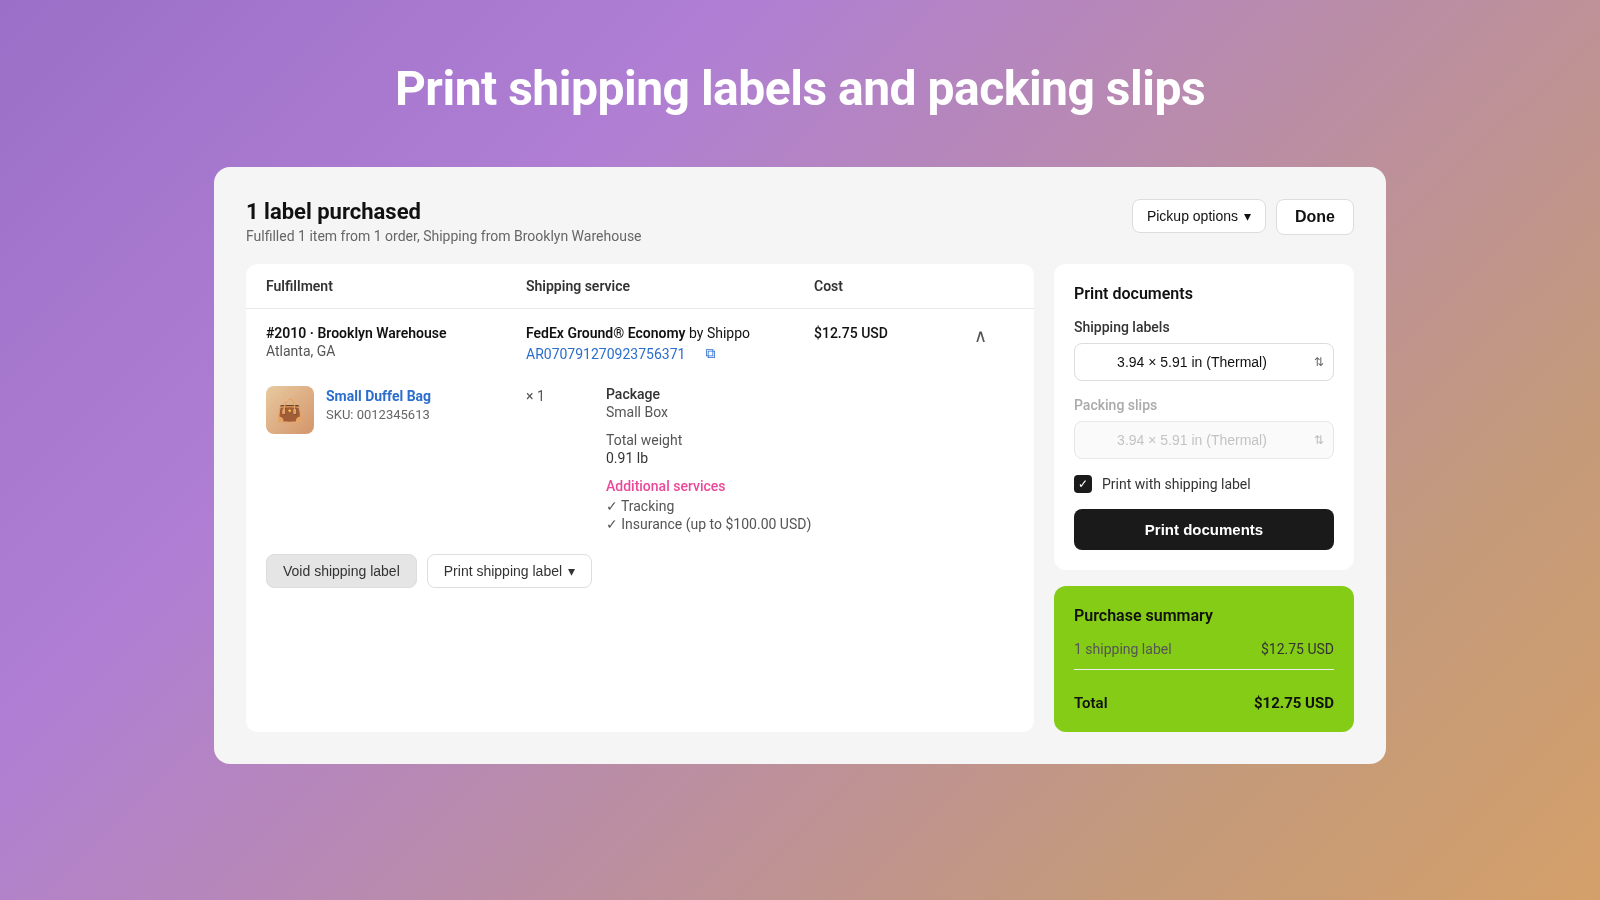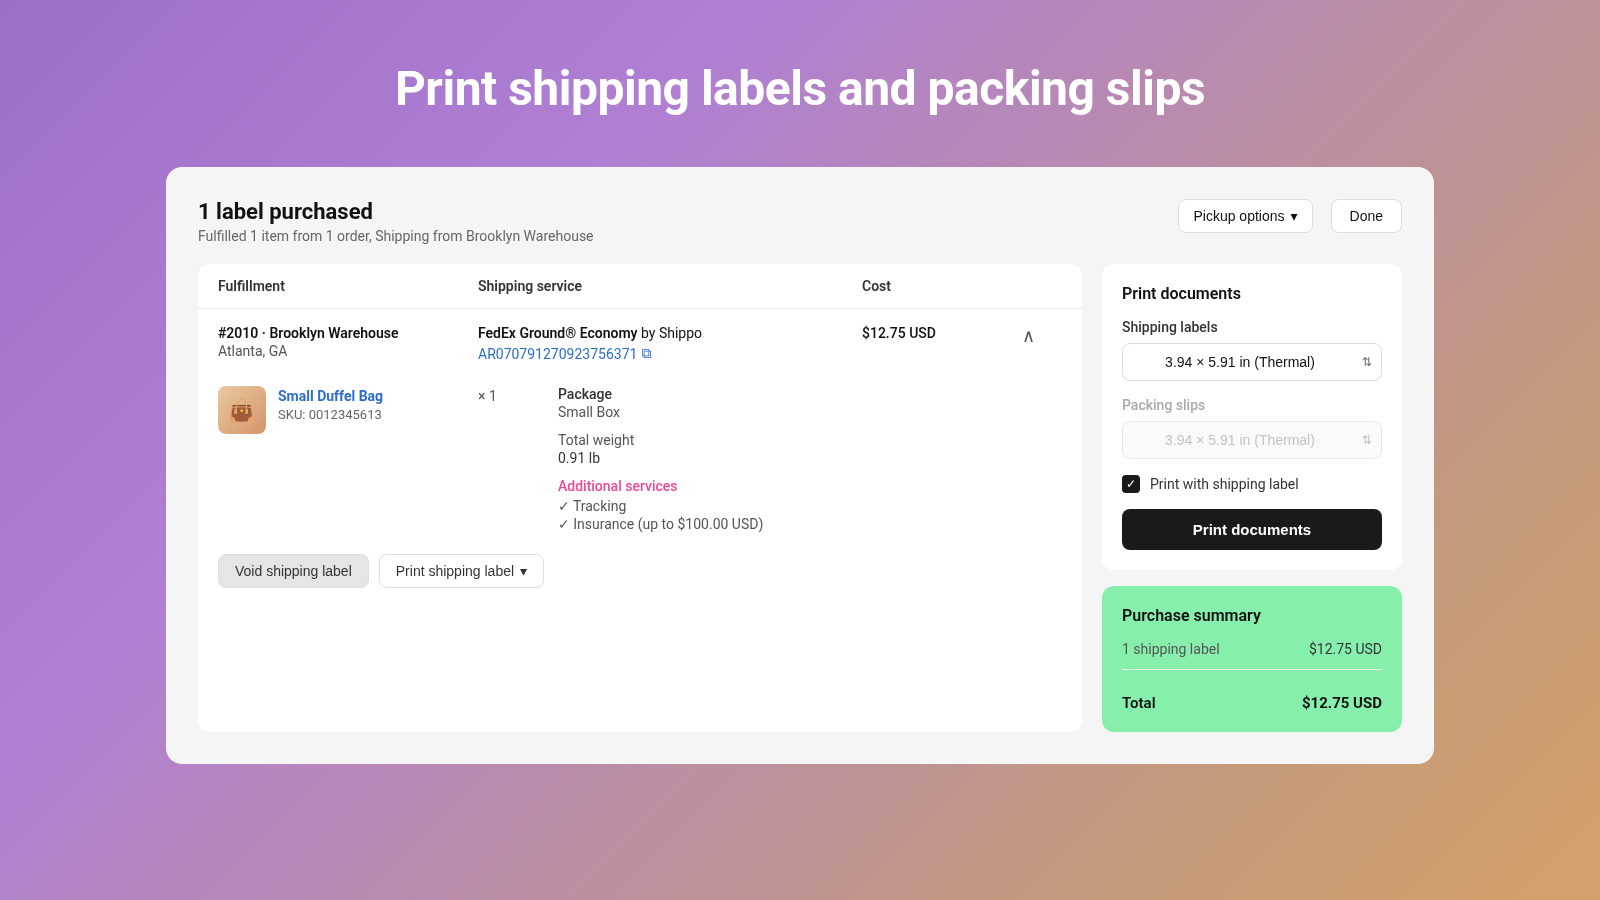--- a/index.html
+++ b/index.html
@@ -27,7 +27,7 @@
     .main-card {
       background: #f5f5f5;
       border-radius: 16px;
-      width: 1268px;
+      width: 1172px;
       padding: 32px;
       display: flex;
       flex-direction: column;

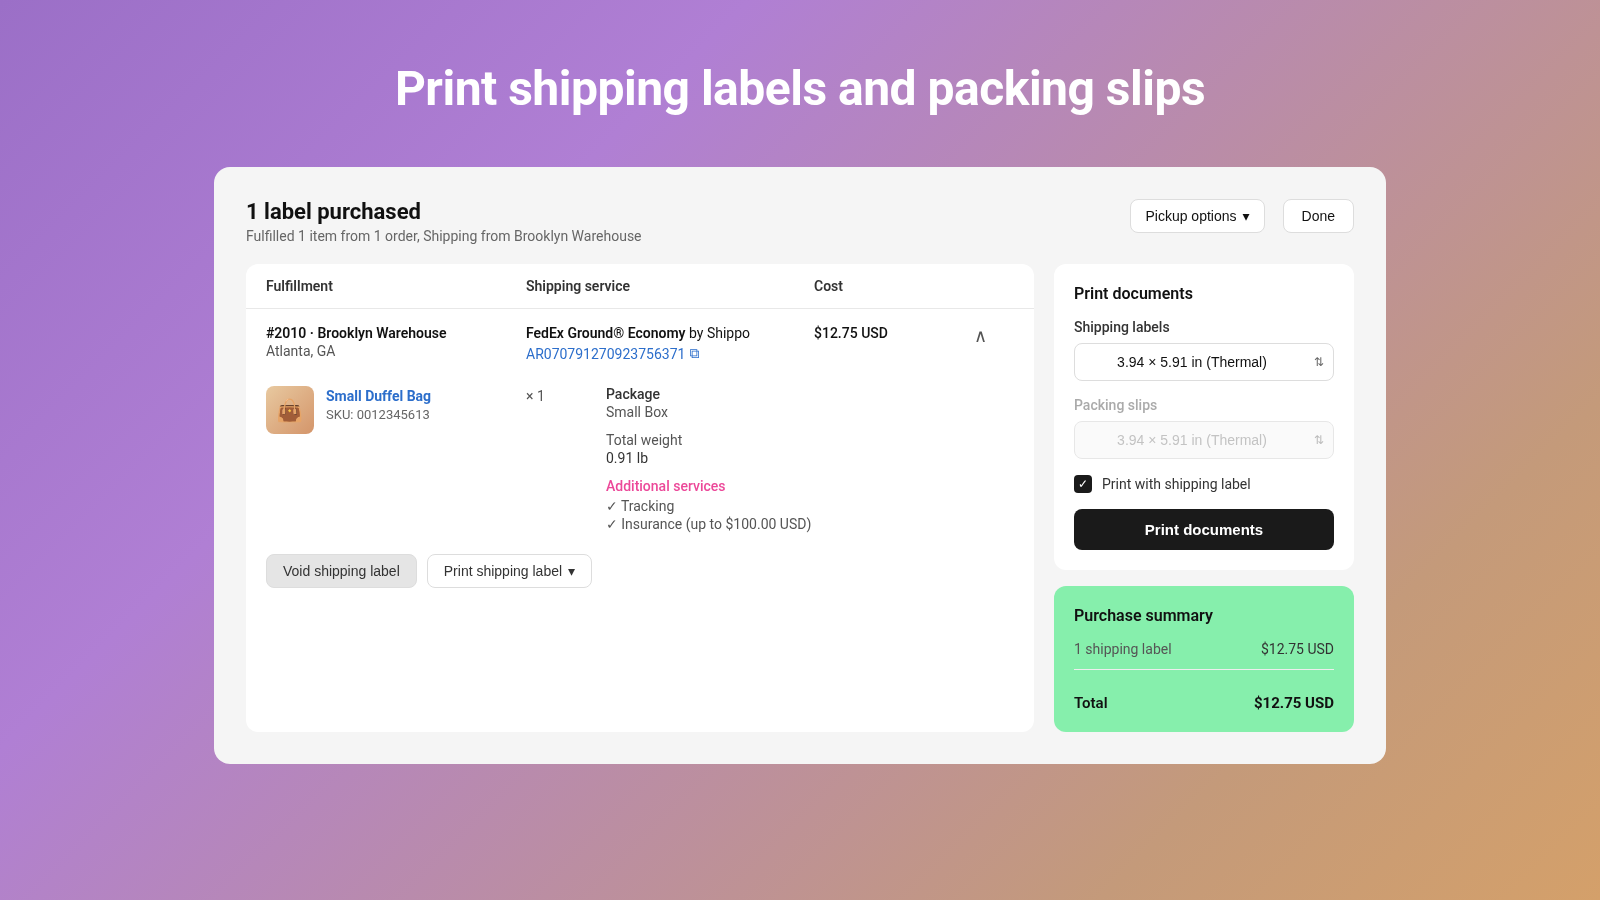--- a/index.html
+++ b/index.html
@@ -54,7 +54,7 @@
 
     .card-header-right {
       display: flex;
-      gap: 18px;
+      gap: 10px;
       align-items: flex-start;
     }
 

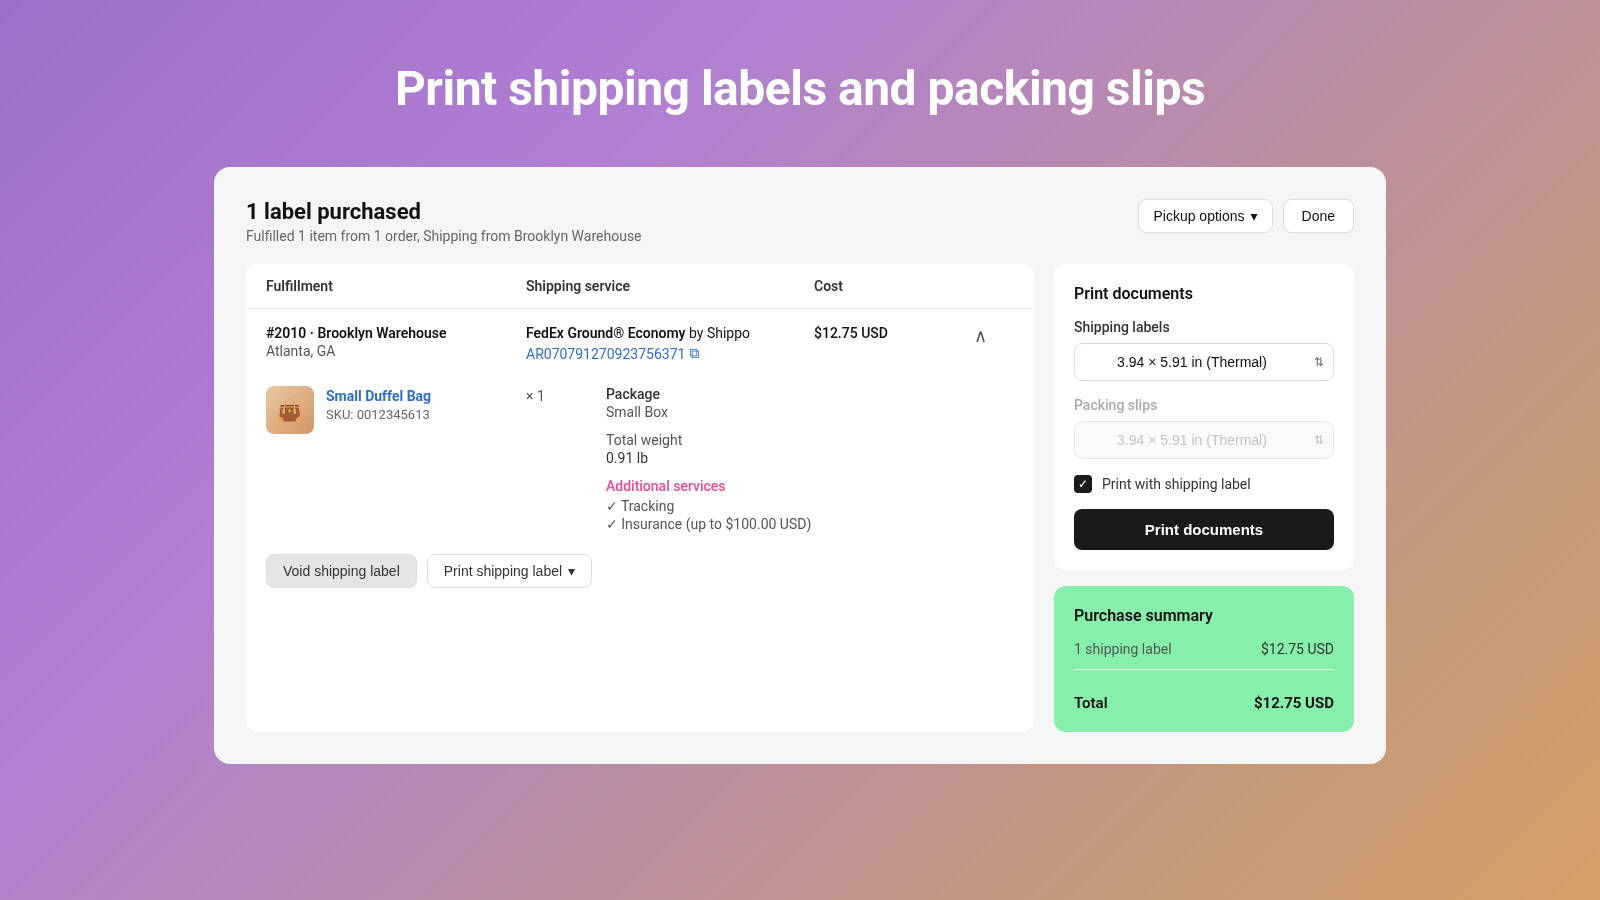--- a/index.html
+++ b/index.html
@@ -77,10 +77,10 @@
       border: 1px solid #ddd;
       border-radius: 8px;
       padding: 8px 18px;
-      font-size: 14px;
-      cursor: pointer;
-      color: #111;
-      font-weight: 400;
+      font-size: 16px;
+      cursor: pointer;
+      color: #111;
+      font-weight: 700;
     }
 
     .content-area {

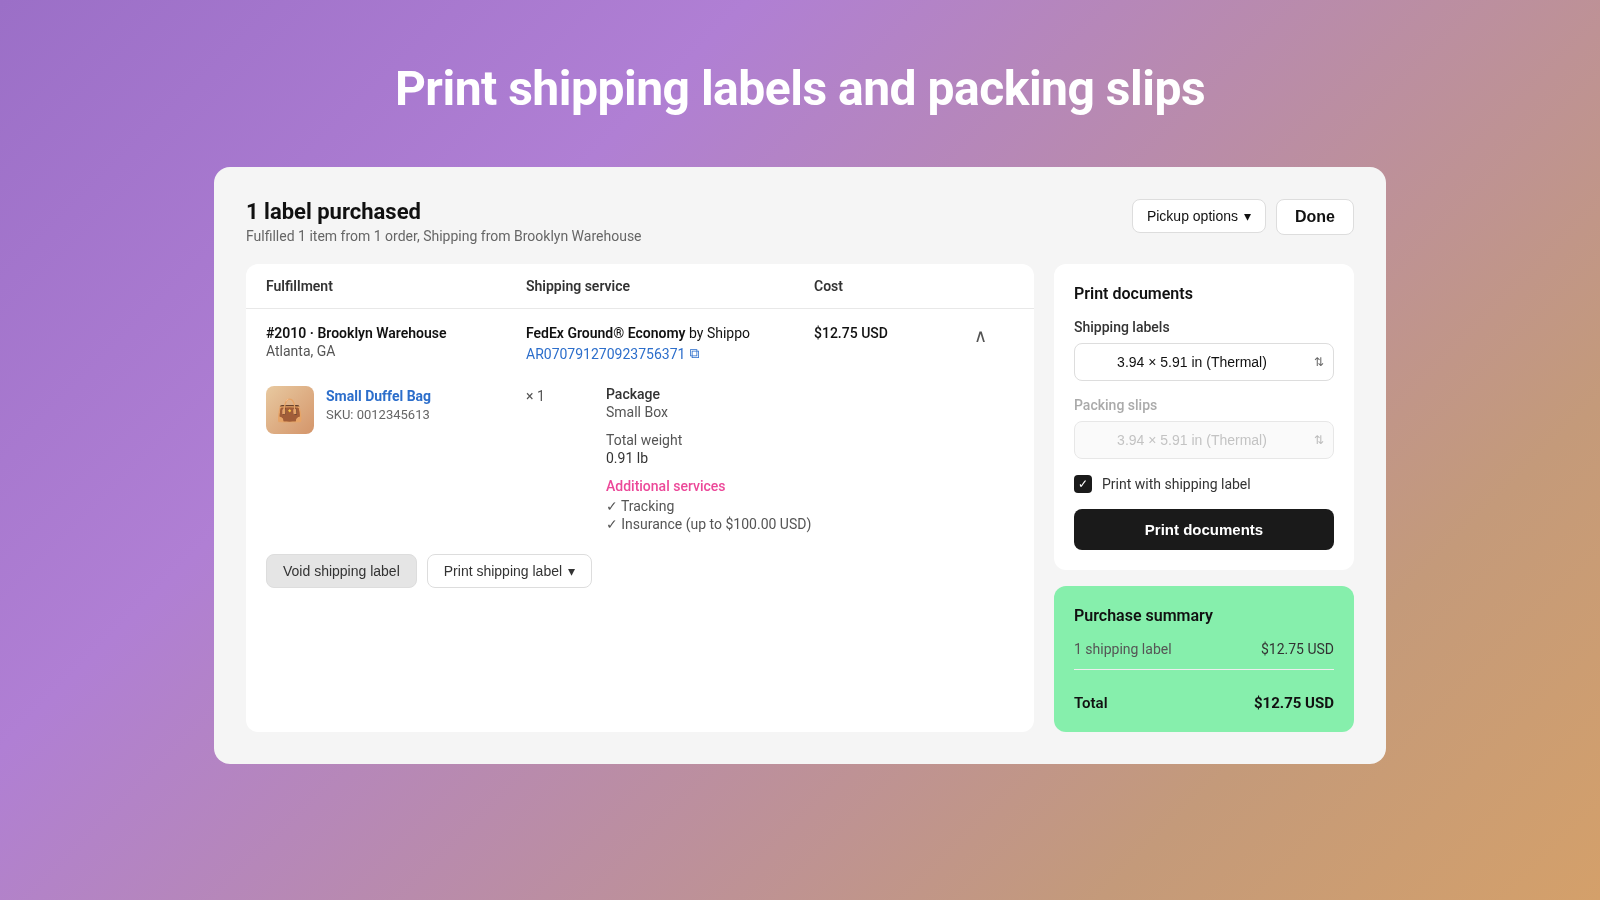--- a/index.html
+++ b/index.html
@@ -145,7 +145,7 @@
       font-size: 14px;
       display: flex;
       align-items: center;
-      gap: 4px;
+      gap: 20px;
       margin-top: 4px;
     }
 

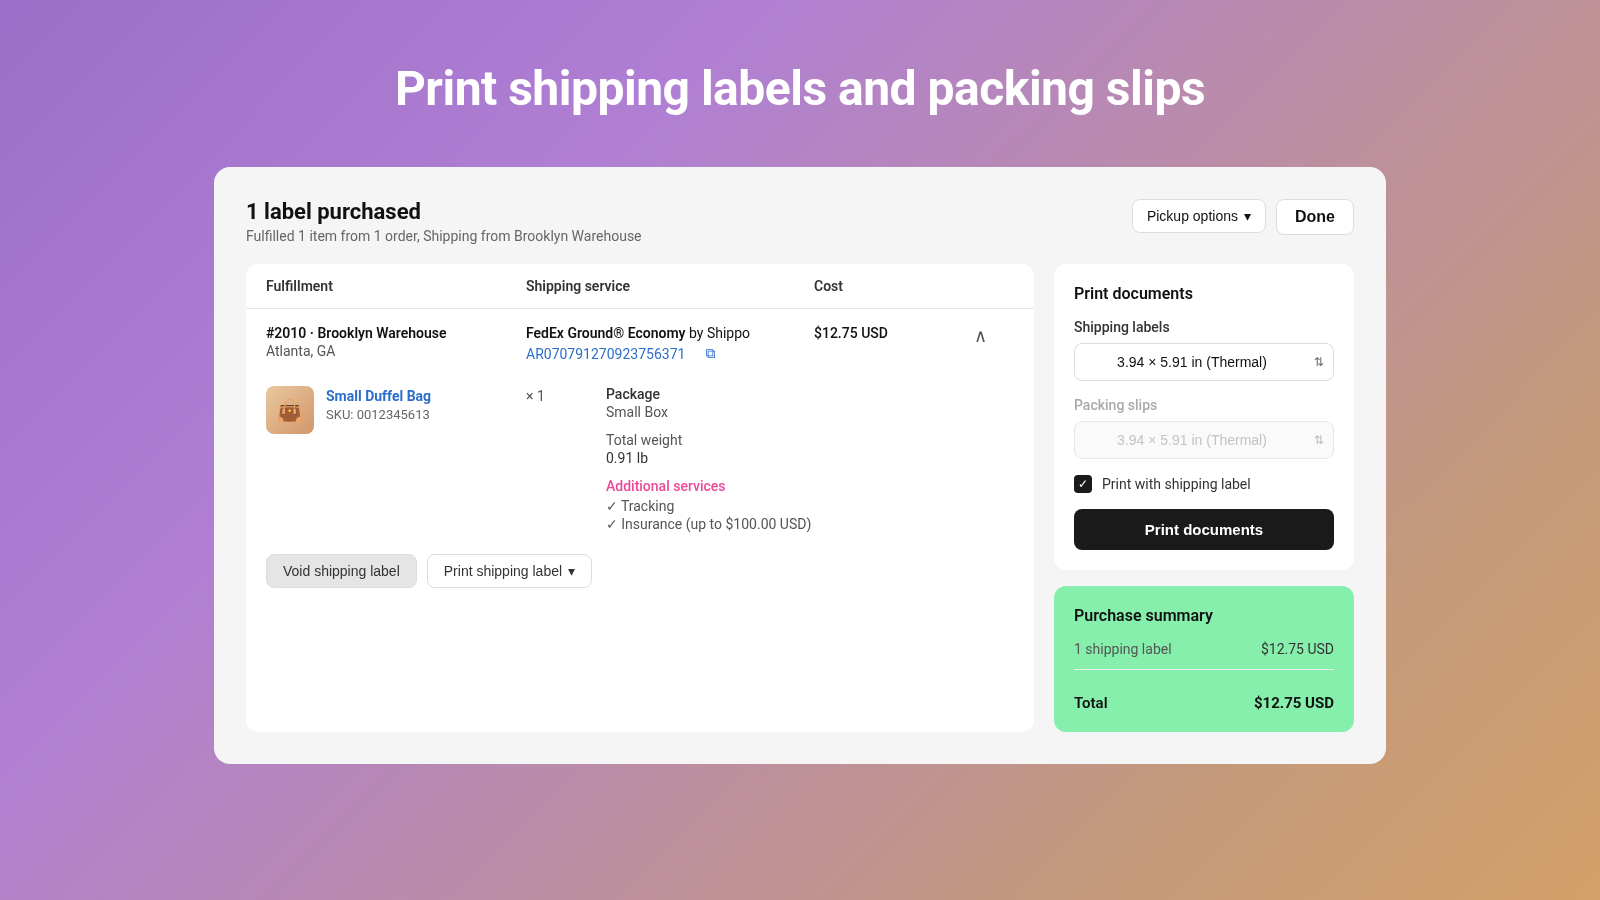--- a/index.html
+++ b/index.html
@@ -399,7 +399,7 @@
     }
 
     .purchase-summary-card {
-      background: #86efac;
+      background: #84cc16;
       border-radius: 12px;
       padding: 20px;
     }

